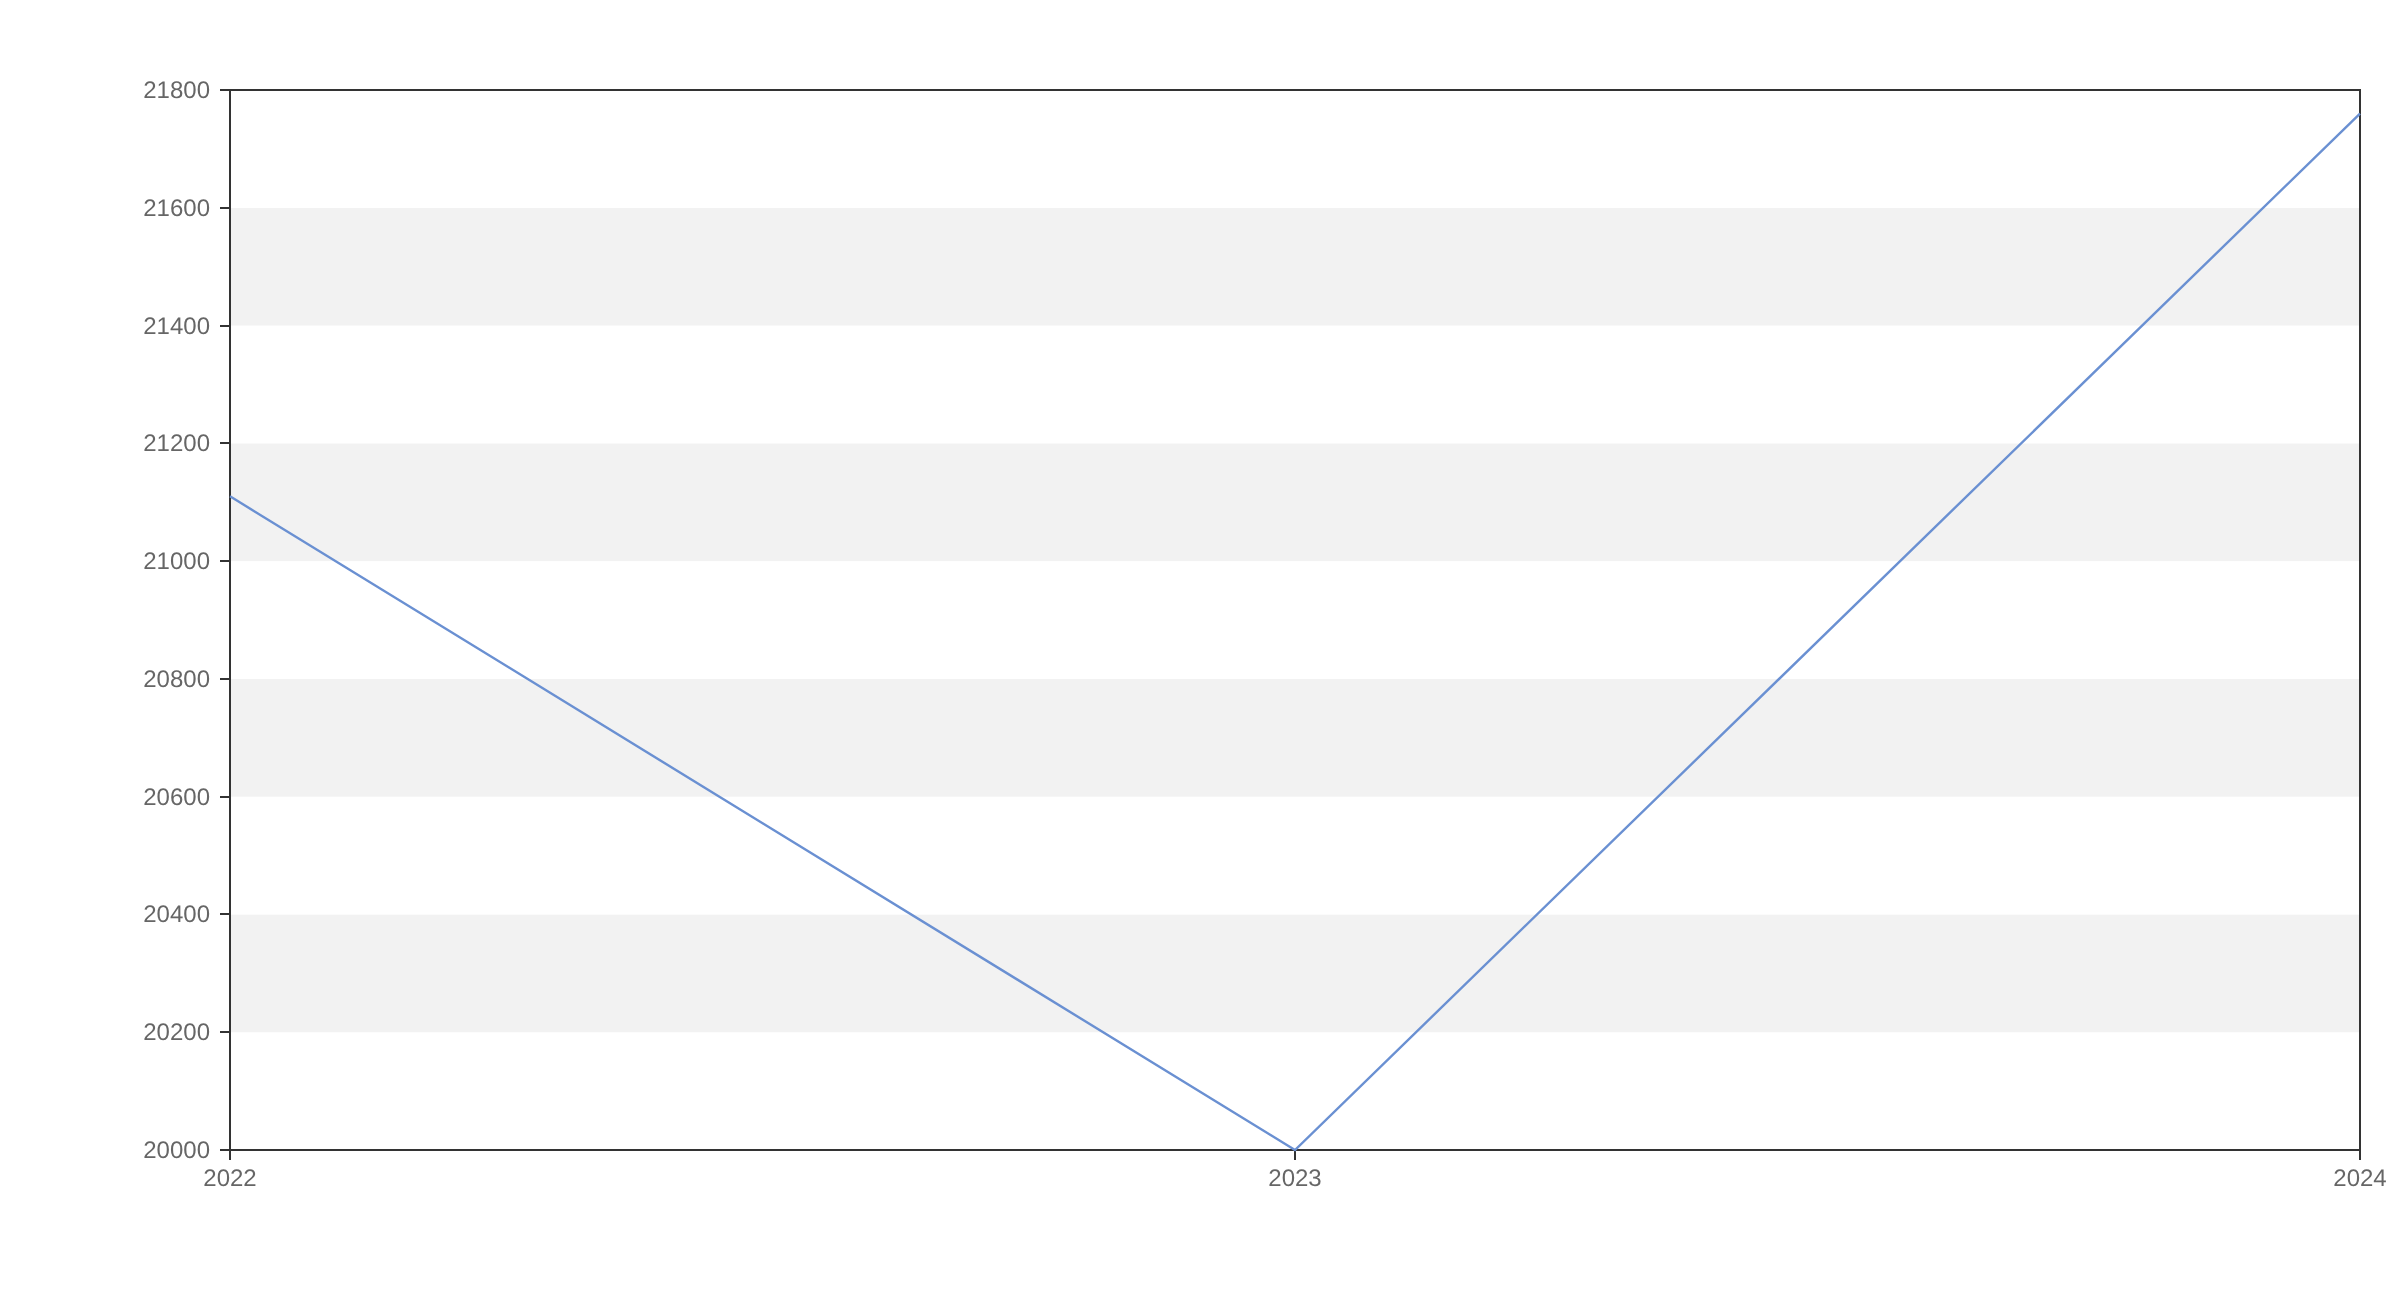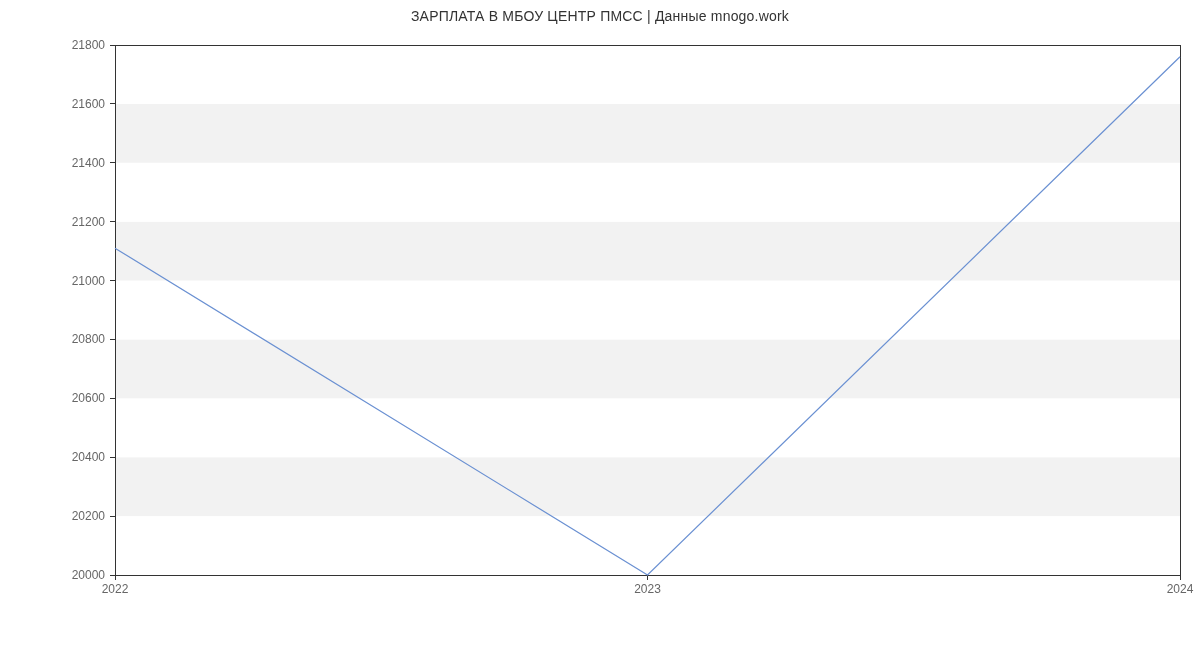--- a/index.html
+++ b/index.html
@@ -45,7 +45,6 @@
 <body>
 
 <div class="chart-wrap">
-  <div class="title">ЗАРПЛАТА В МБОУ ЦЕНТР ПМСС | Данные mnogo.work</div>
   <svg id="chart-svg" width="1200" height="650">
       <rect x="115" y="516.1111111111111" width="1065" height="58.888888888888914" class="gap"></rect>
       <rect x="115" y="457.22222222222223" width="1065" height="58.88888888888886" class="band"></rect>

